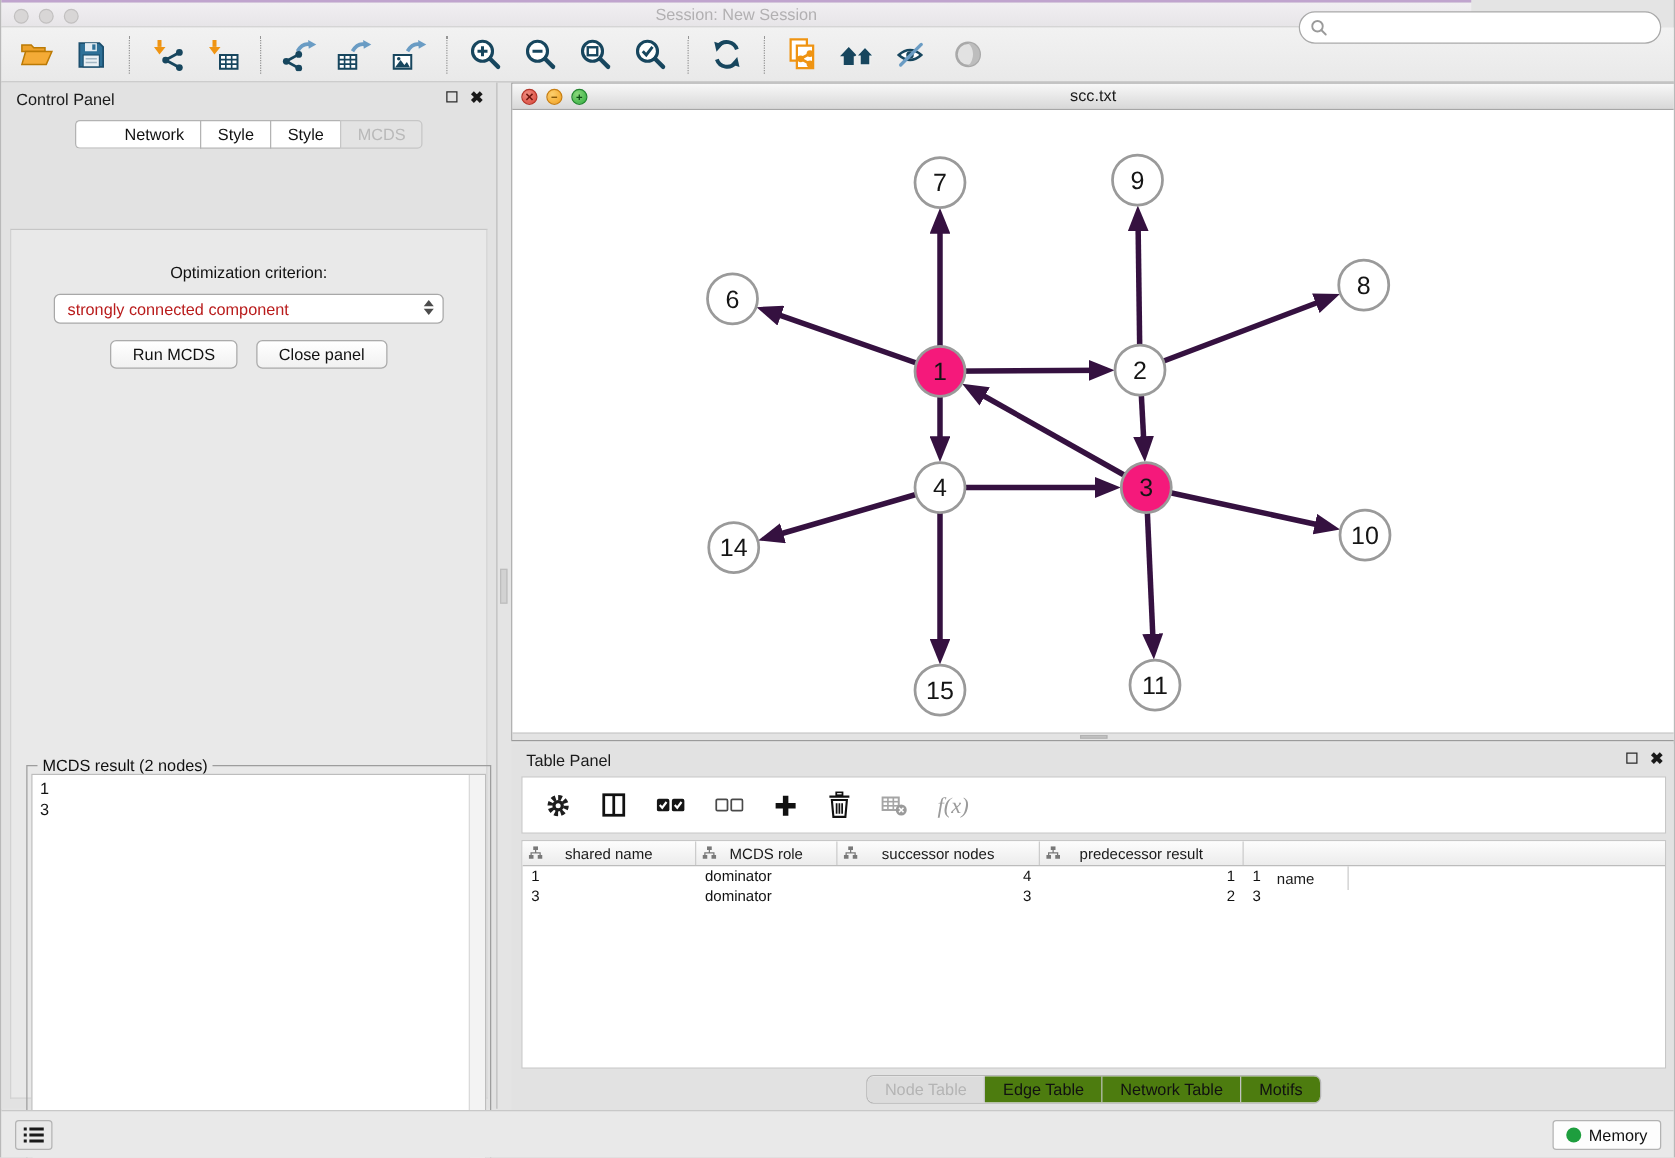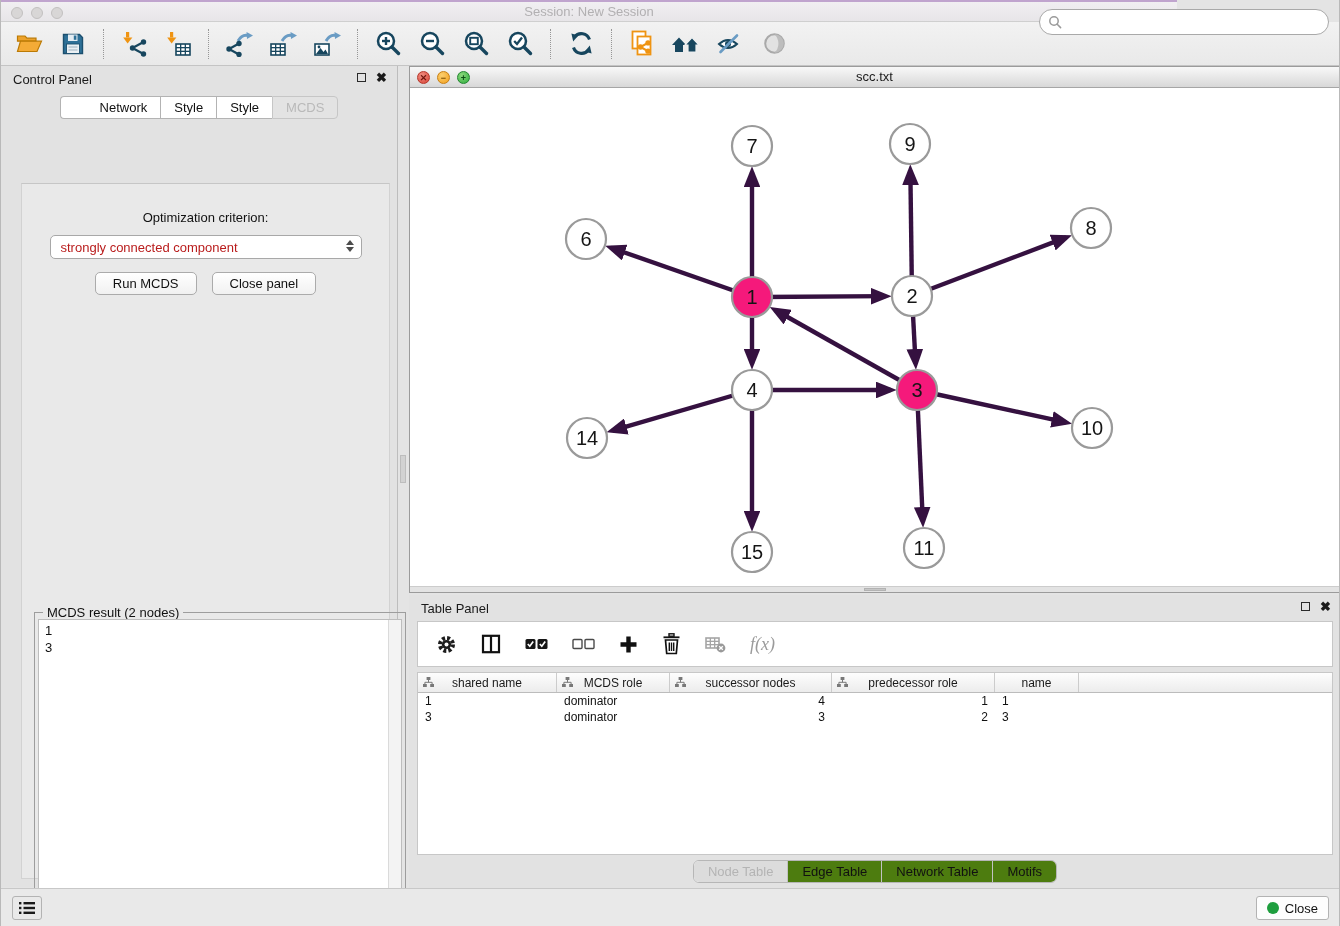--- a/index.html
+++ b/index.html
@@ -44,7 +44,7 @@
   .cp-tab.active { background:#e3e3e3; color:#b9b9b9; border-color:#c6c6c6; }
 
   #cp-body { position:absolute; left:7px; right:7px; top:117px; bottom:8px; background:#e9e9e9;
-    border:1px solid #d2d2d2; border-top:1px solid #c6c6c6;margin-left:13px; }
+    border:1px solid #d2d2d2; border-top:1px solid #c6c6c6; }
   #opt-label { margin-top:26px; text-align:center; font-size:13px; color:#111; }
   #criterion-select { width:312px; height:24px; margin:10px auto 0 auto; background:#fff; border:1px solid #a8a8a8;
     border-radius:5px; display:flex; align-items:center; font-size:13px; color:#b91c1c; padding-left:10px; position:relative; }

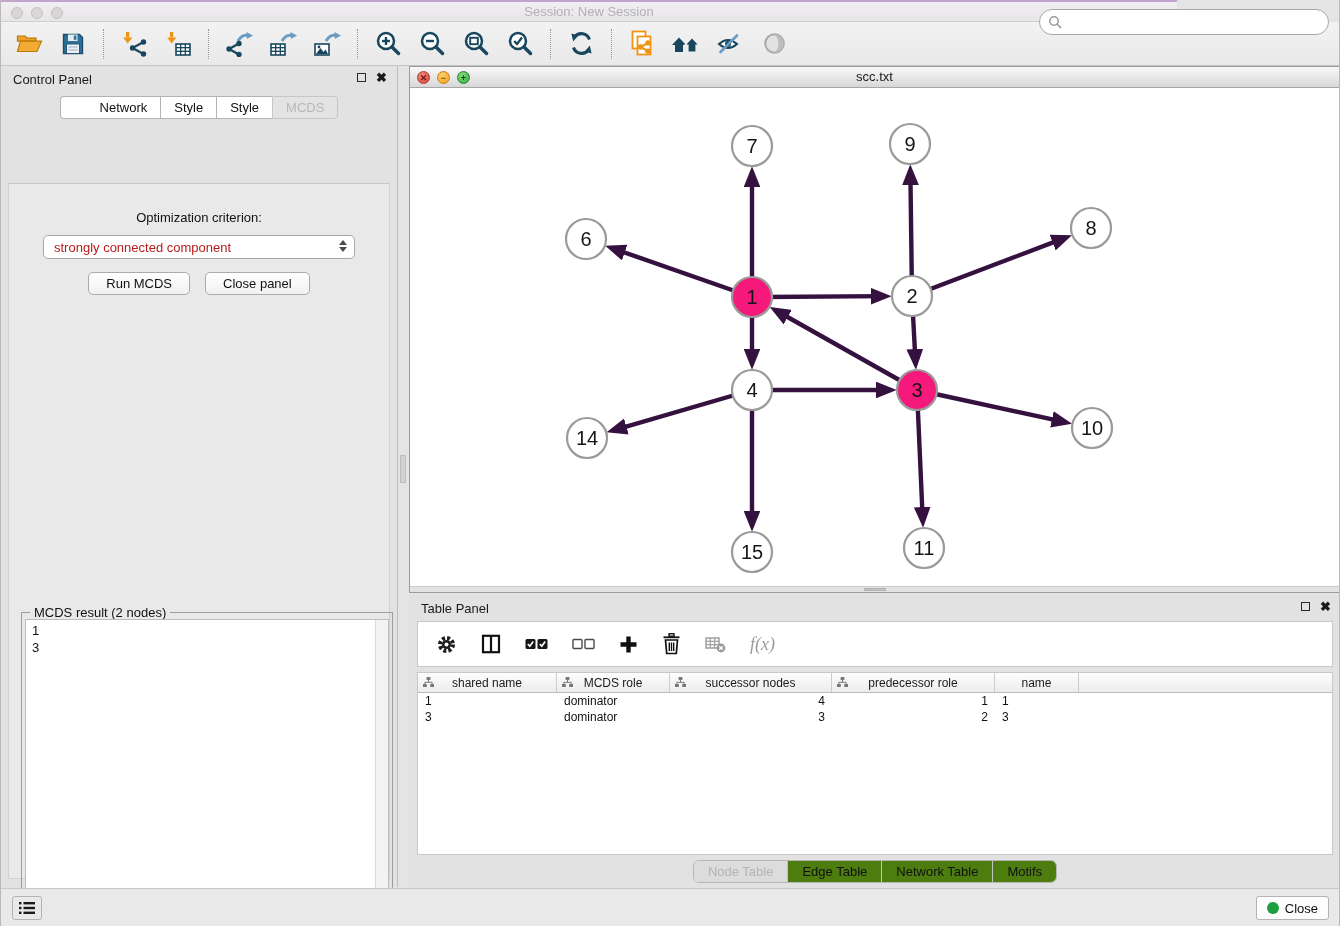--- a/index.html
+++ b/index.html
@@ -533,7 +533,7 @@
               <rect x="7.2" y="7" width="3.8" height="3" fill="#787878"></rect>
               <path d="M5.5 3 V5.3 M1.9 7 V5.3 H9.1 V7" stroke="#787878" stroke-width="1" fill="none"></path>
             </svg>
-            <span>predecessor role</span>
+            <span>predecessor result</span>
           </div>
           <div class="th-cell" style="width: 84px;">
             <span>name</span>

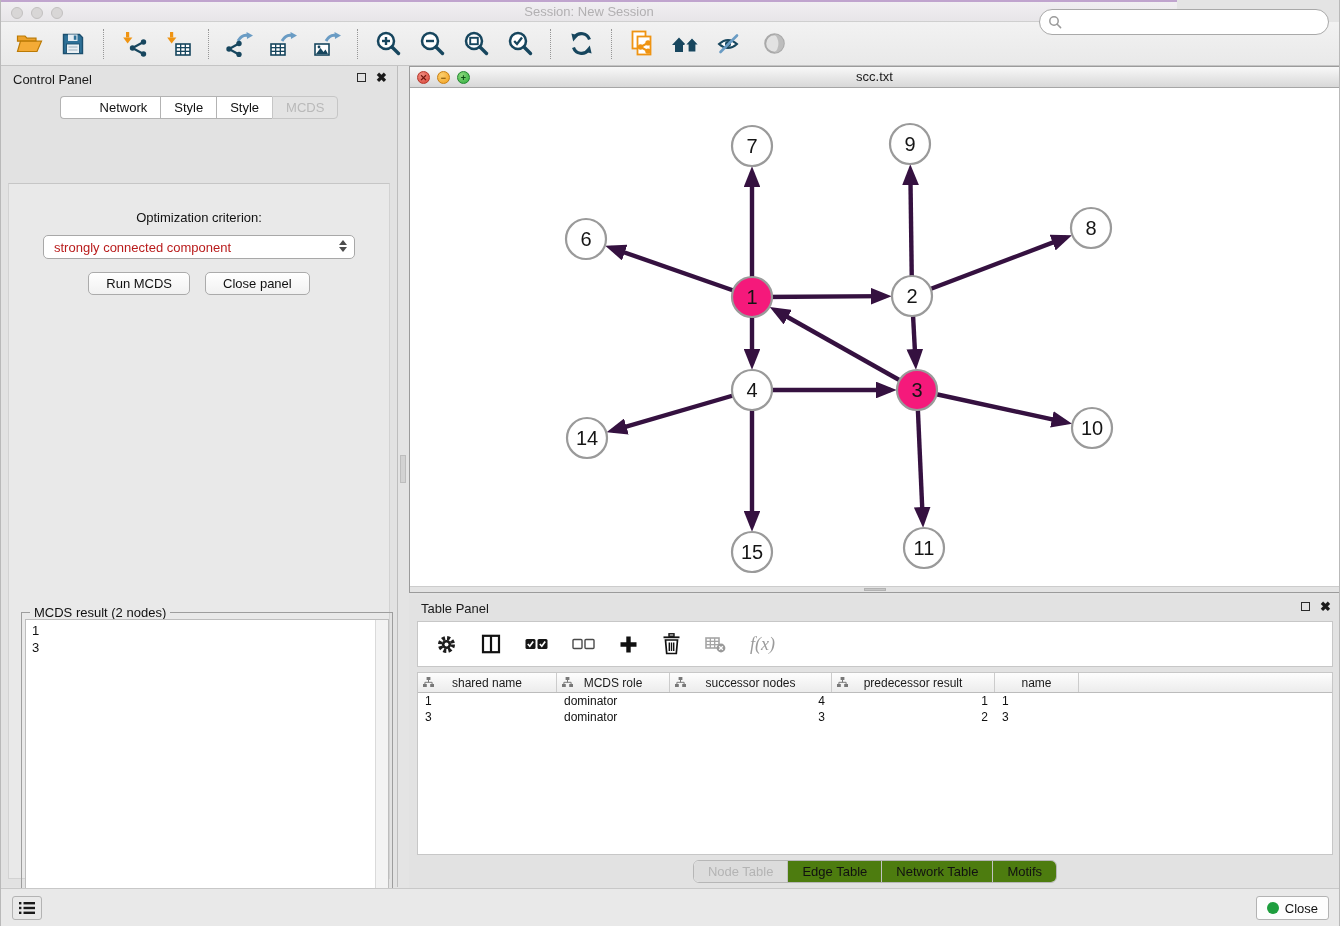--- a/index.html
+++ b/index.html
@@ -535,7 +535,7 @@
             </svg>
             <span>predecessor result</span>
           </div>
-          <div class="th-cell" style="width: 84px;">
+          <div class="th-cell" style="width: 84px; margin-top: 20px;">
             <span>name</span>
           </div>
         </div>

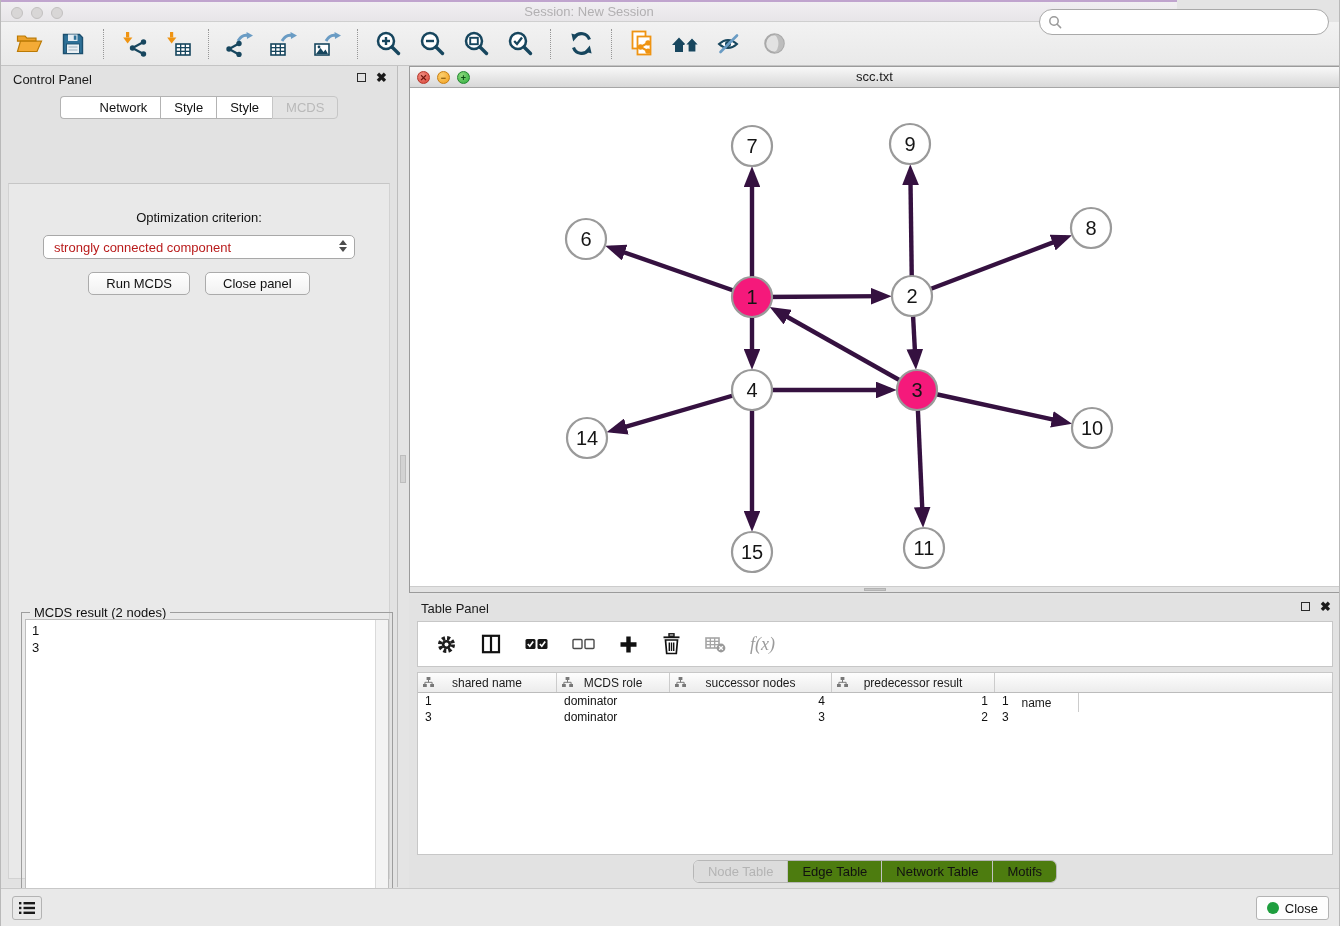--- a/index.html
+++ b/index.html
@@ -579,7 +579,7 @@
     </div>
     <div id="memory-btn">
       <span id="memory-dot"></span>
-      <span>Close</span>
+      <span>Memory</span>
     </div>
   </div>
 

